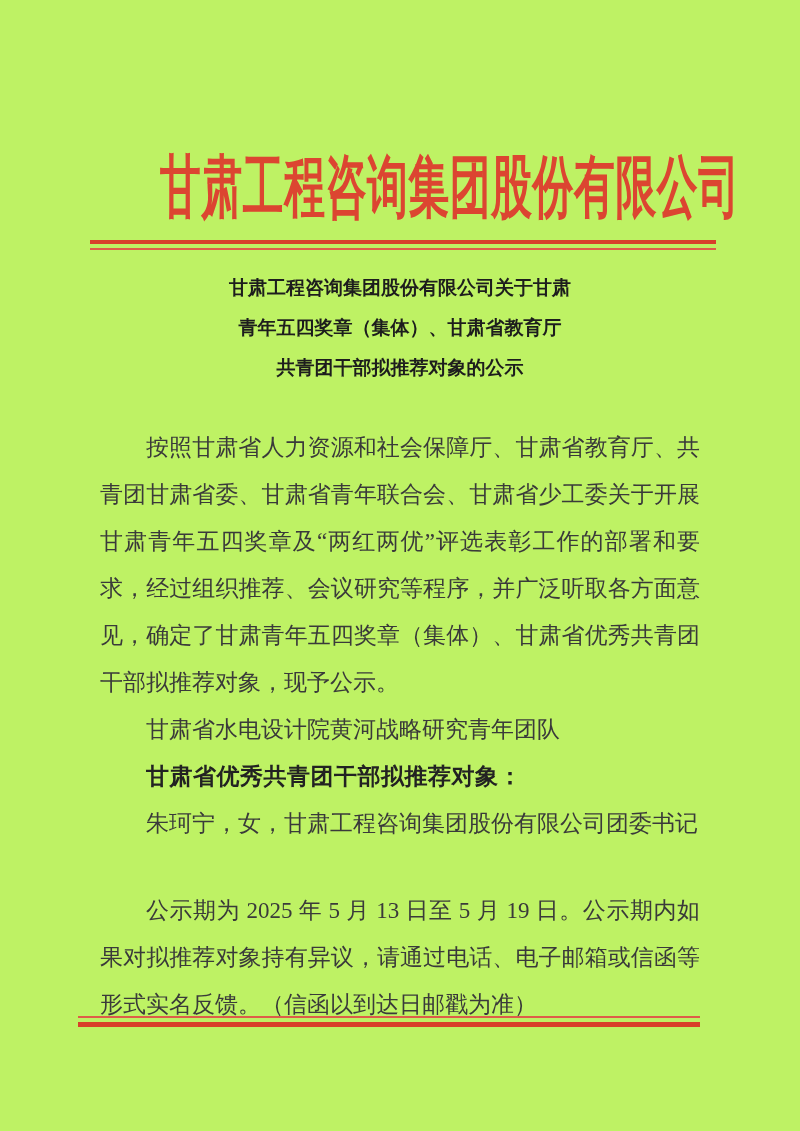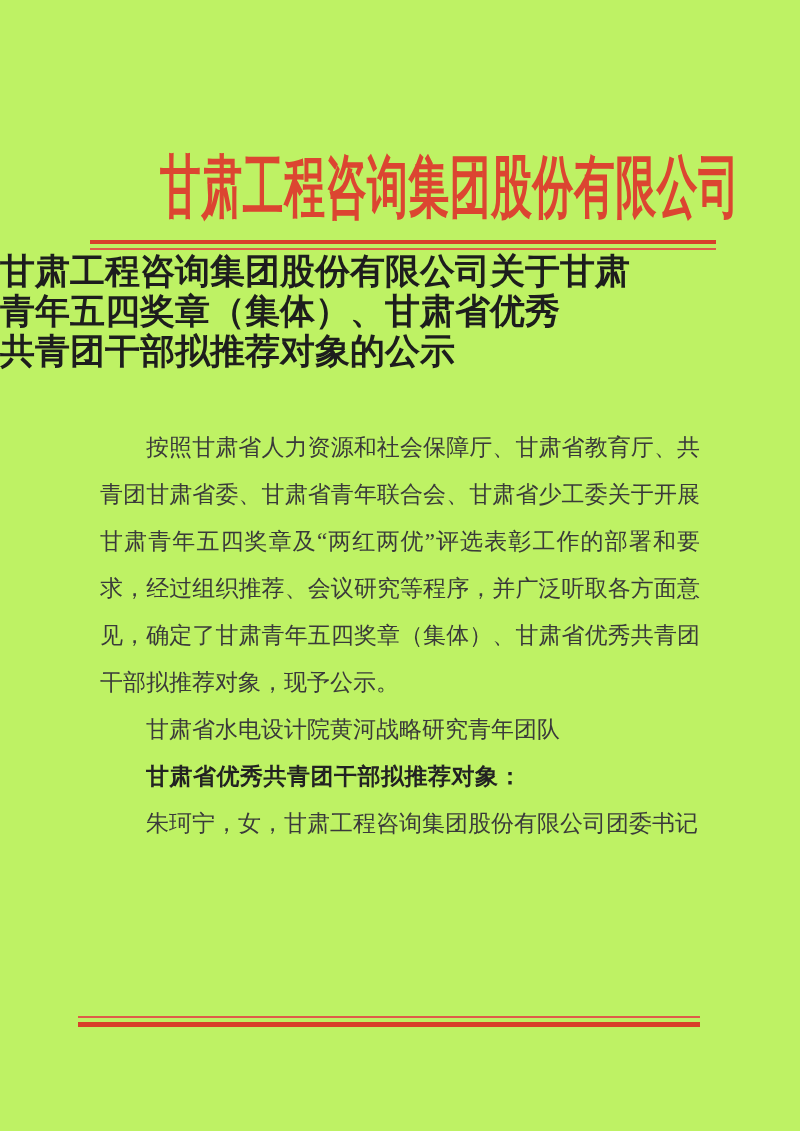--- a/index.html
+++ b/index.html
@@ -39,11 +39,12 @@
   
   .doc-title {
     position: absolute;
-    top: 252px;
+    top: 268px;
     left: 0;
     width: 100%;
     margin: 0;
-    font-size: 35px;
+    text-align: center;
+    font-size: 19px;
     line-height: 40px;
     font-weight: bold;
     color: #1d1d1d;

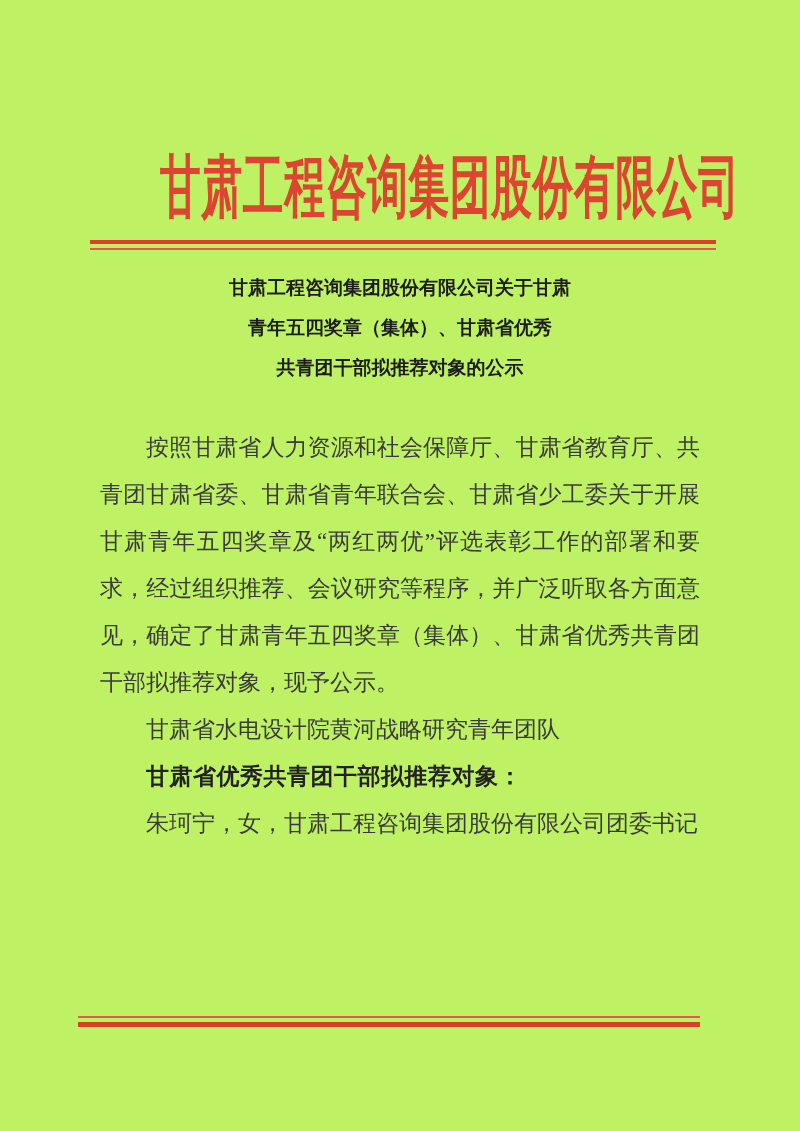--- a/index.html
+++ b/index.html
@@ -92,7 +92,7 @@
 
   <h1 class="doc-title">
     <span>甘肃工程咨询集团股份有限公司关于甘肃</span><br>
-    <span>青年五四奖章（集体）、甘肃省优秀</span><br>
+    <span>青年五四奖章（集体）、甘肃省教育厅</span><br>
     <span>共青团干部拟推荐对象的公示</span>
   </h1>
 

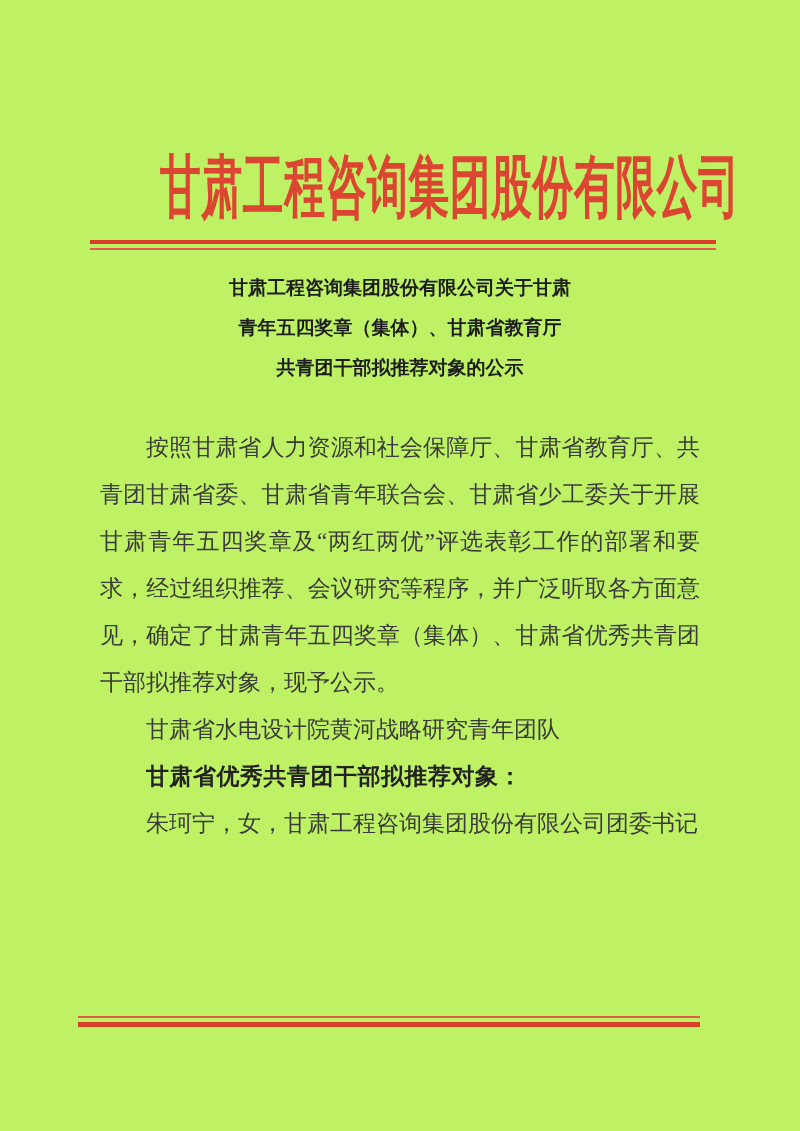--- a/index.html
+++ b/index.html
@@ -104,6 +104,7 @@
     <p class="indent bold-line">甘肃省优秀共青团干部拟推荐对象：</p>
     <p class="indent">朱珂宁，女，甘肃工程咨询集团股份有限公司团委书记</p>
 
+    <p class="indent gap-before">公示期为 2025 年 5 月 13 日至 5 月 19 日。公示期内如果对拟推荐对象持有异议，请通过电话、电子邮箱或信函等形式实名反馈。（信函以到达日邮戳为准）</p>
 
   </div>
 

